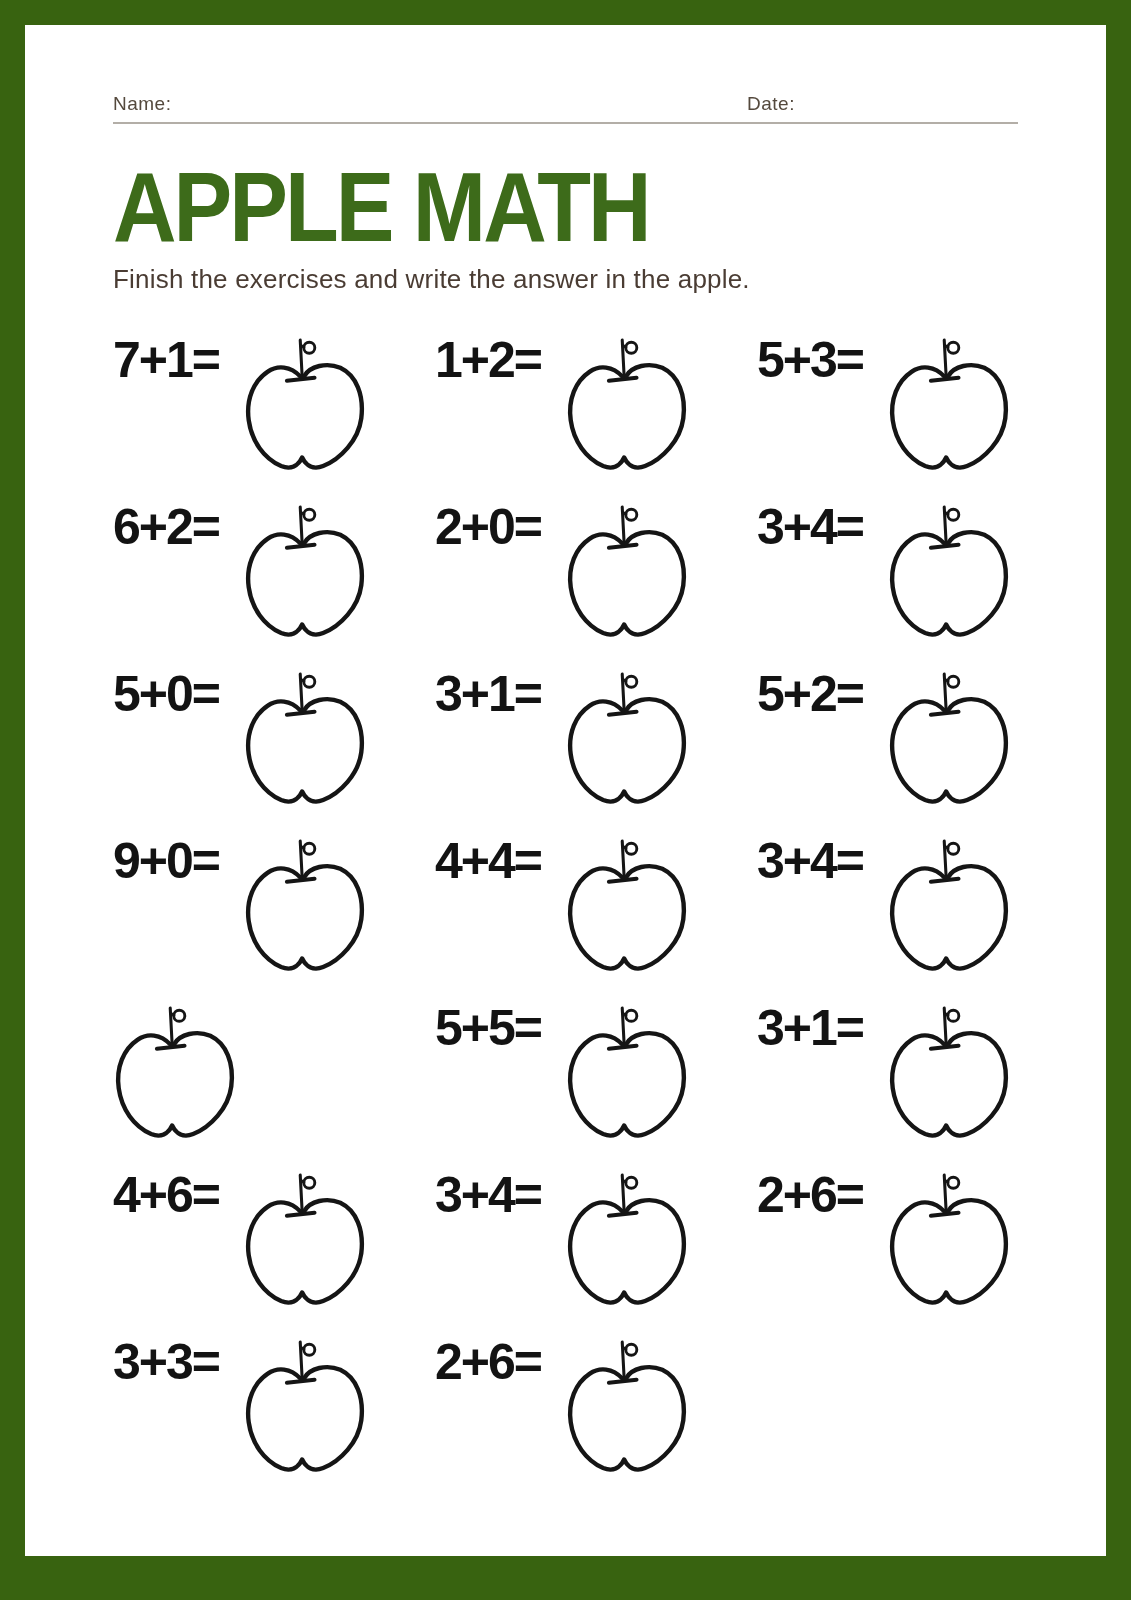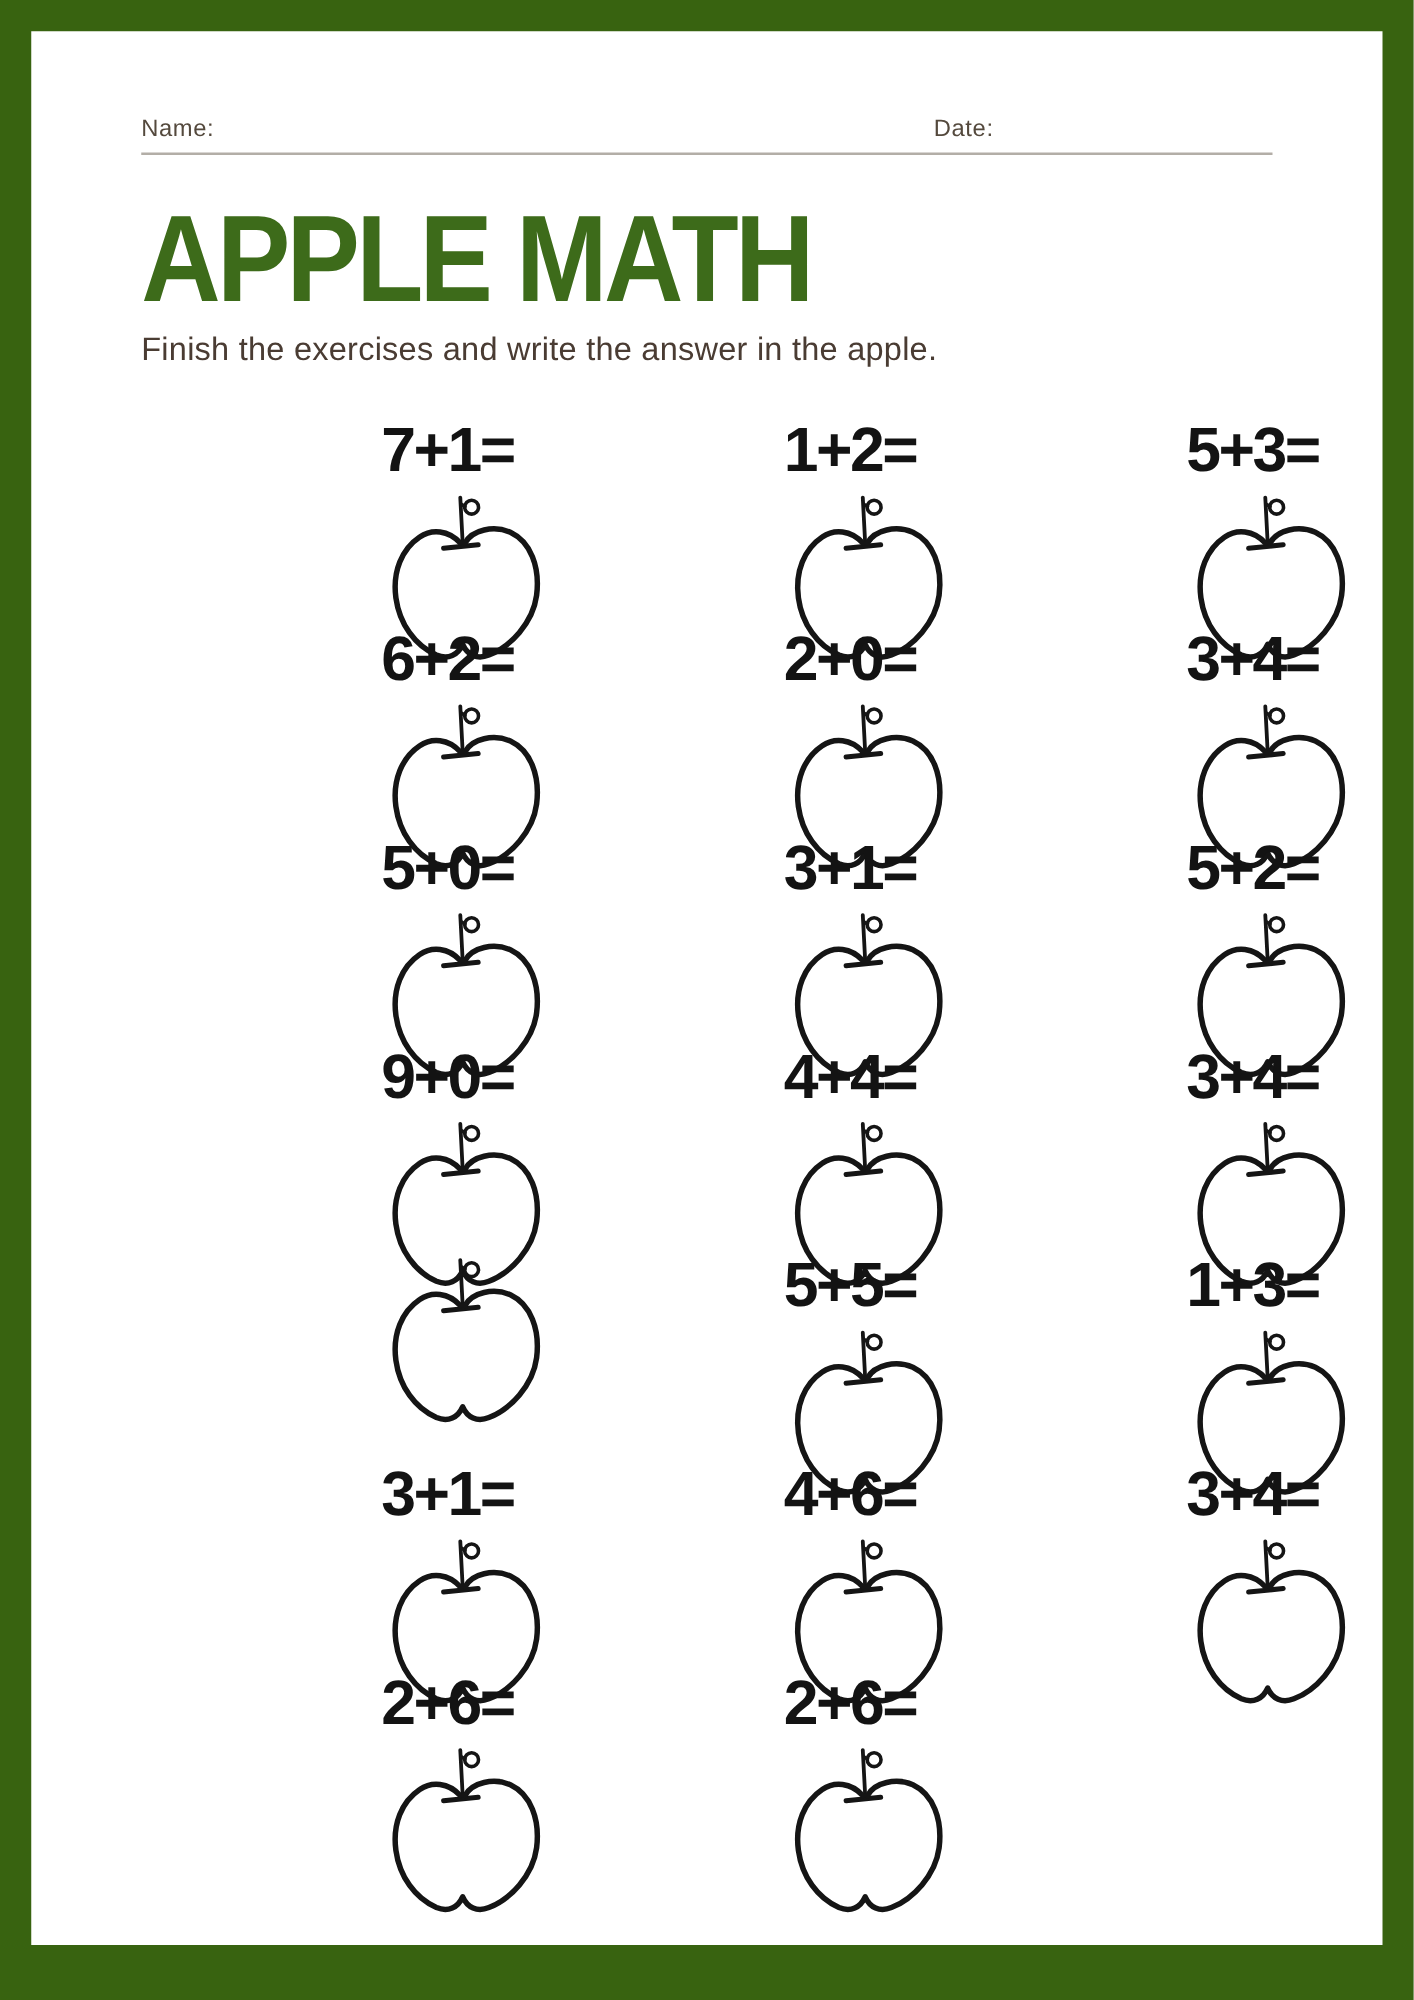--- a/index.html
+++ b/index.html
@@ -61,7 +61,7 @@
     grid-template-columns: repeat(3, 322px);
     grid-auto-rows: 167px;
   }
-  .cell { display: flex; align-items: flex-end; flex-direction: column; }
+  .cell { display: flex; align-items: flex-start; }
   .plabel {
     flex: 0 0 auto;
     width: 130px;

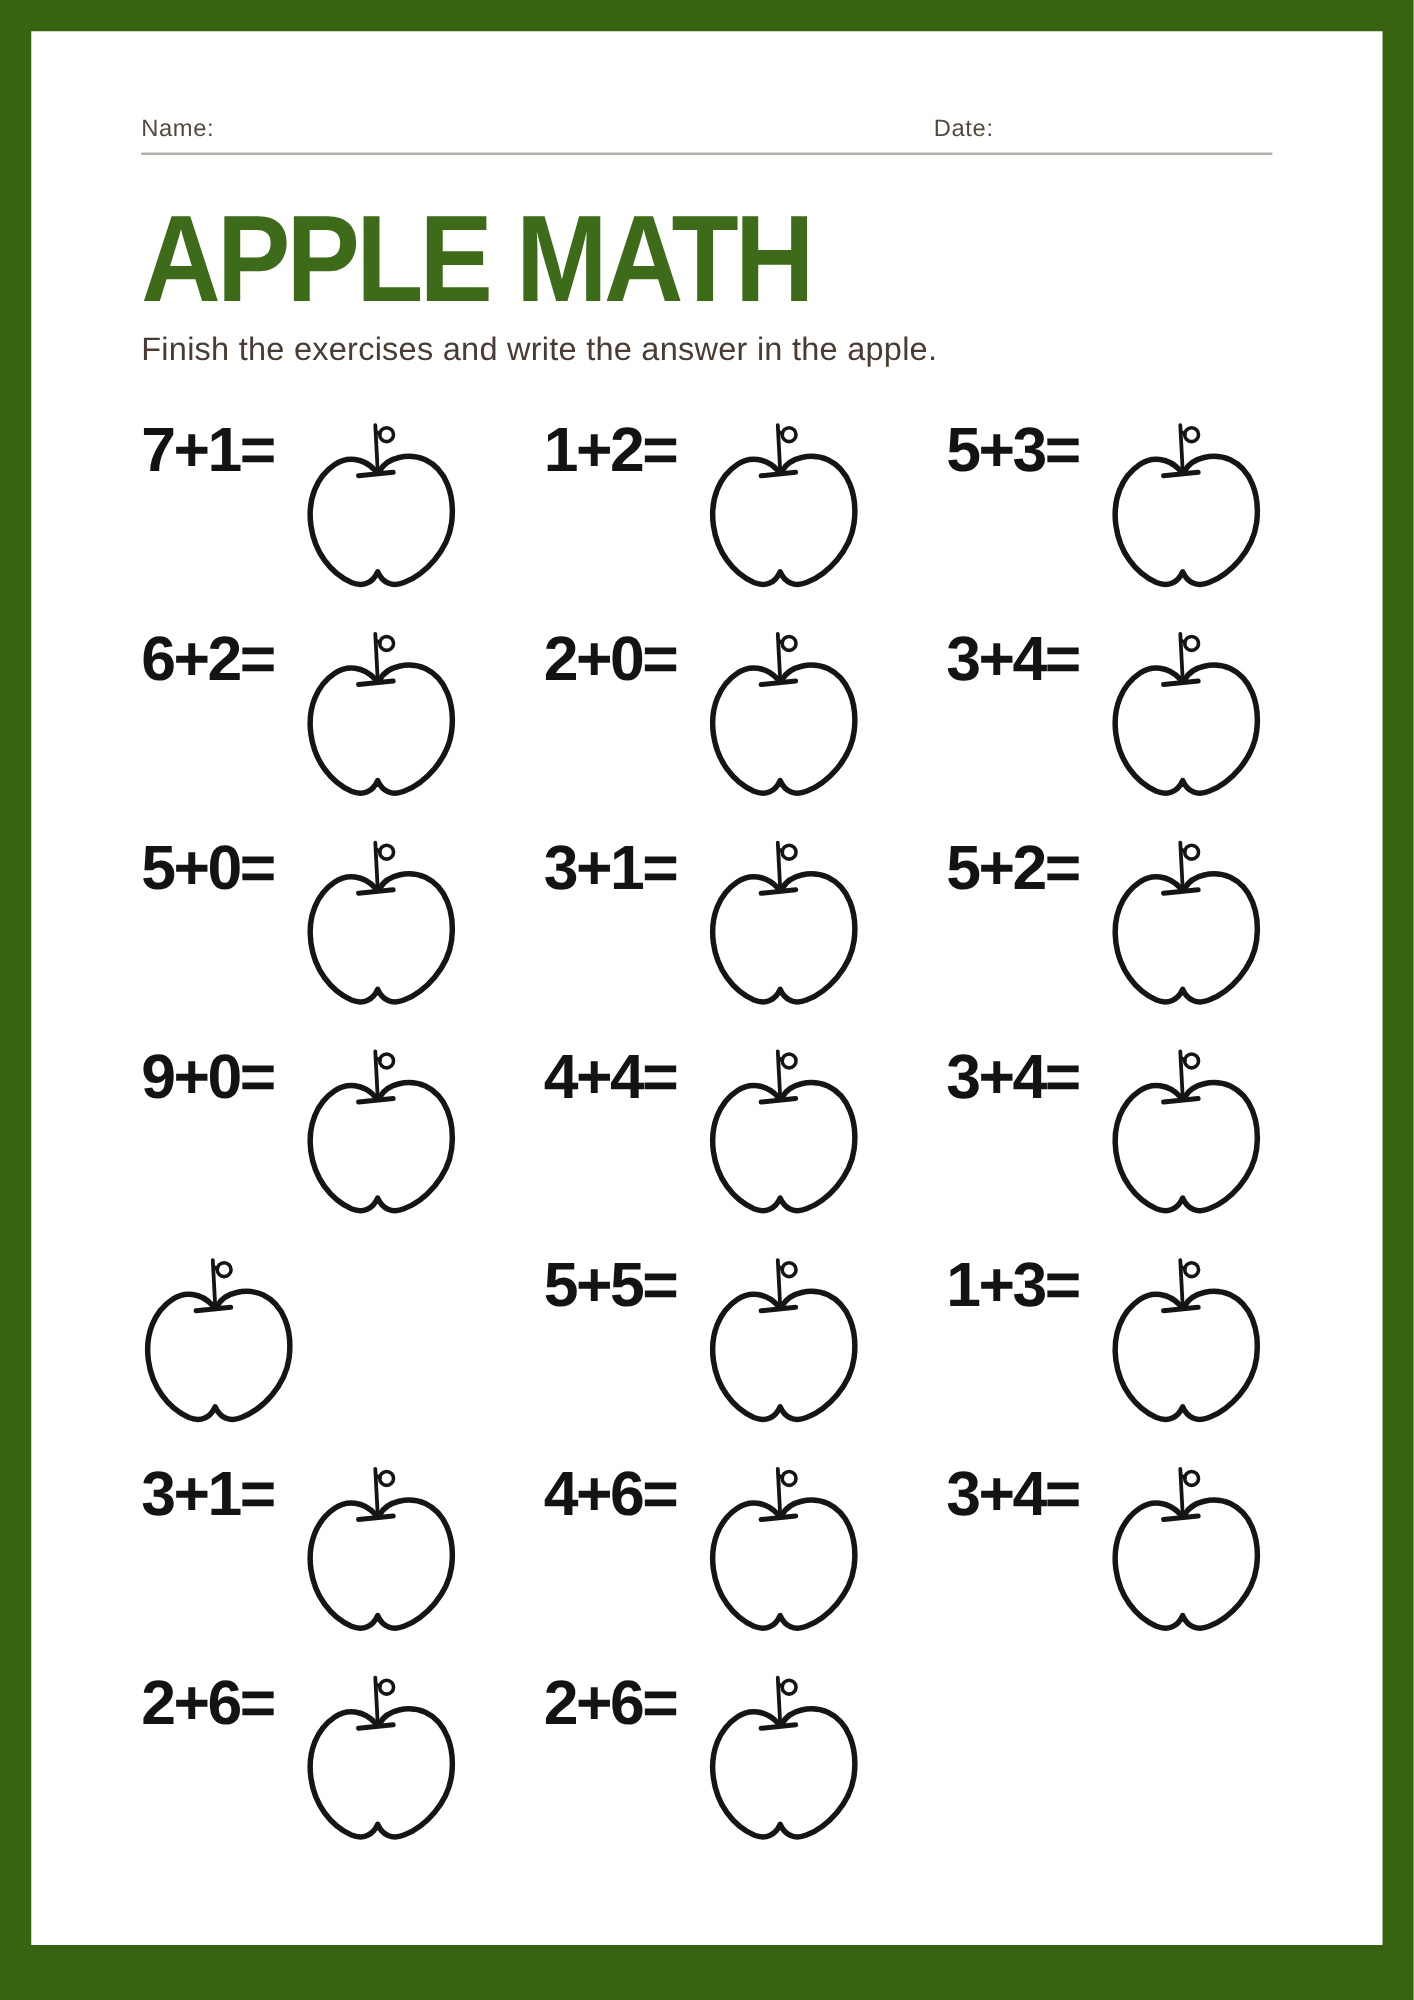--- a/index.html
+++ b/index.html
@@ -359,24 +359,6 @@
     </svg>
   </div>
 
-  <div class="cell">
-    <span class="plabel">1+3=</span>
-    <svg class="apple" viewBox="0 0 130 148" xmlns="http://www.w3.org/2000/svg">
-      <path stroke-width="3.2" d="M 62,44 L 60,6"></path>
-      <circle stroke-width="3" cx="69.5" cy="14" r="5.8"></circle>
-      <path stroke-width="3" d="M 60.8,11.5 L 63.9,13.4"></path>
-      <path stroke-width="4.2" d="M 46,48.5 L 75,45.5"></path>
-      <path stroke-width="4.6" d="M 60,44
-               C 50,33 36,32 26,39
-               C 11,49 3,68 6,90
-               C 9,112 22,130 40,138
-               C 50,142 58,138 62,129
-               C 66,138 74,142 84,138
-               C 102,131 121,111 124,88
-               C 127,64 119,43 102,35
-               C 88,29 70,33 64,44"></path>
-    </svg>
-  </div>
 
   <div class="cell">
     <span class="plabel">3+1=</span>

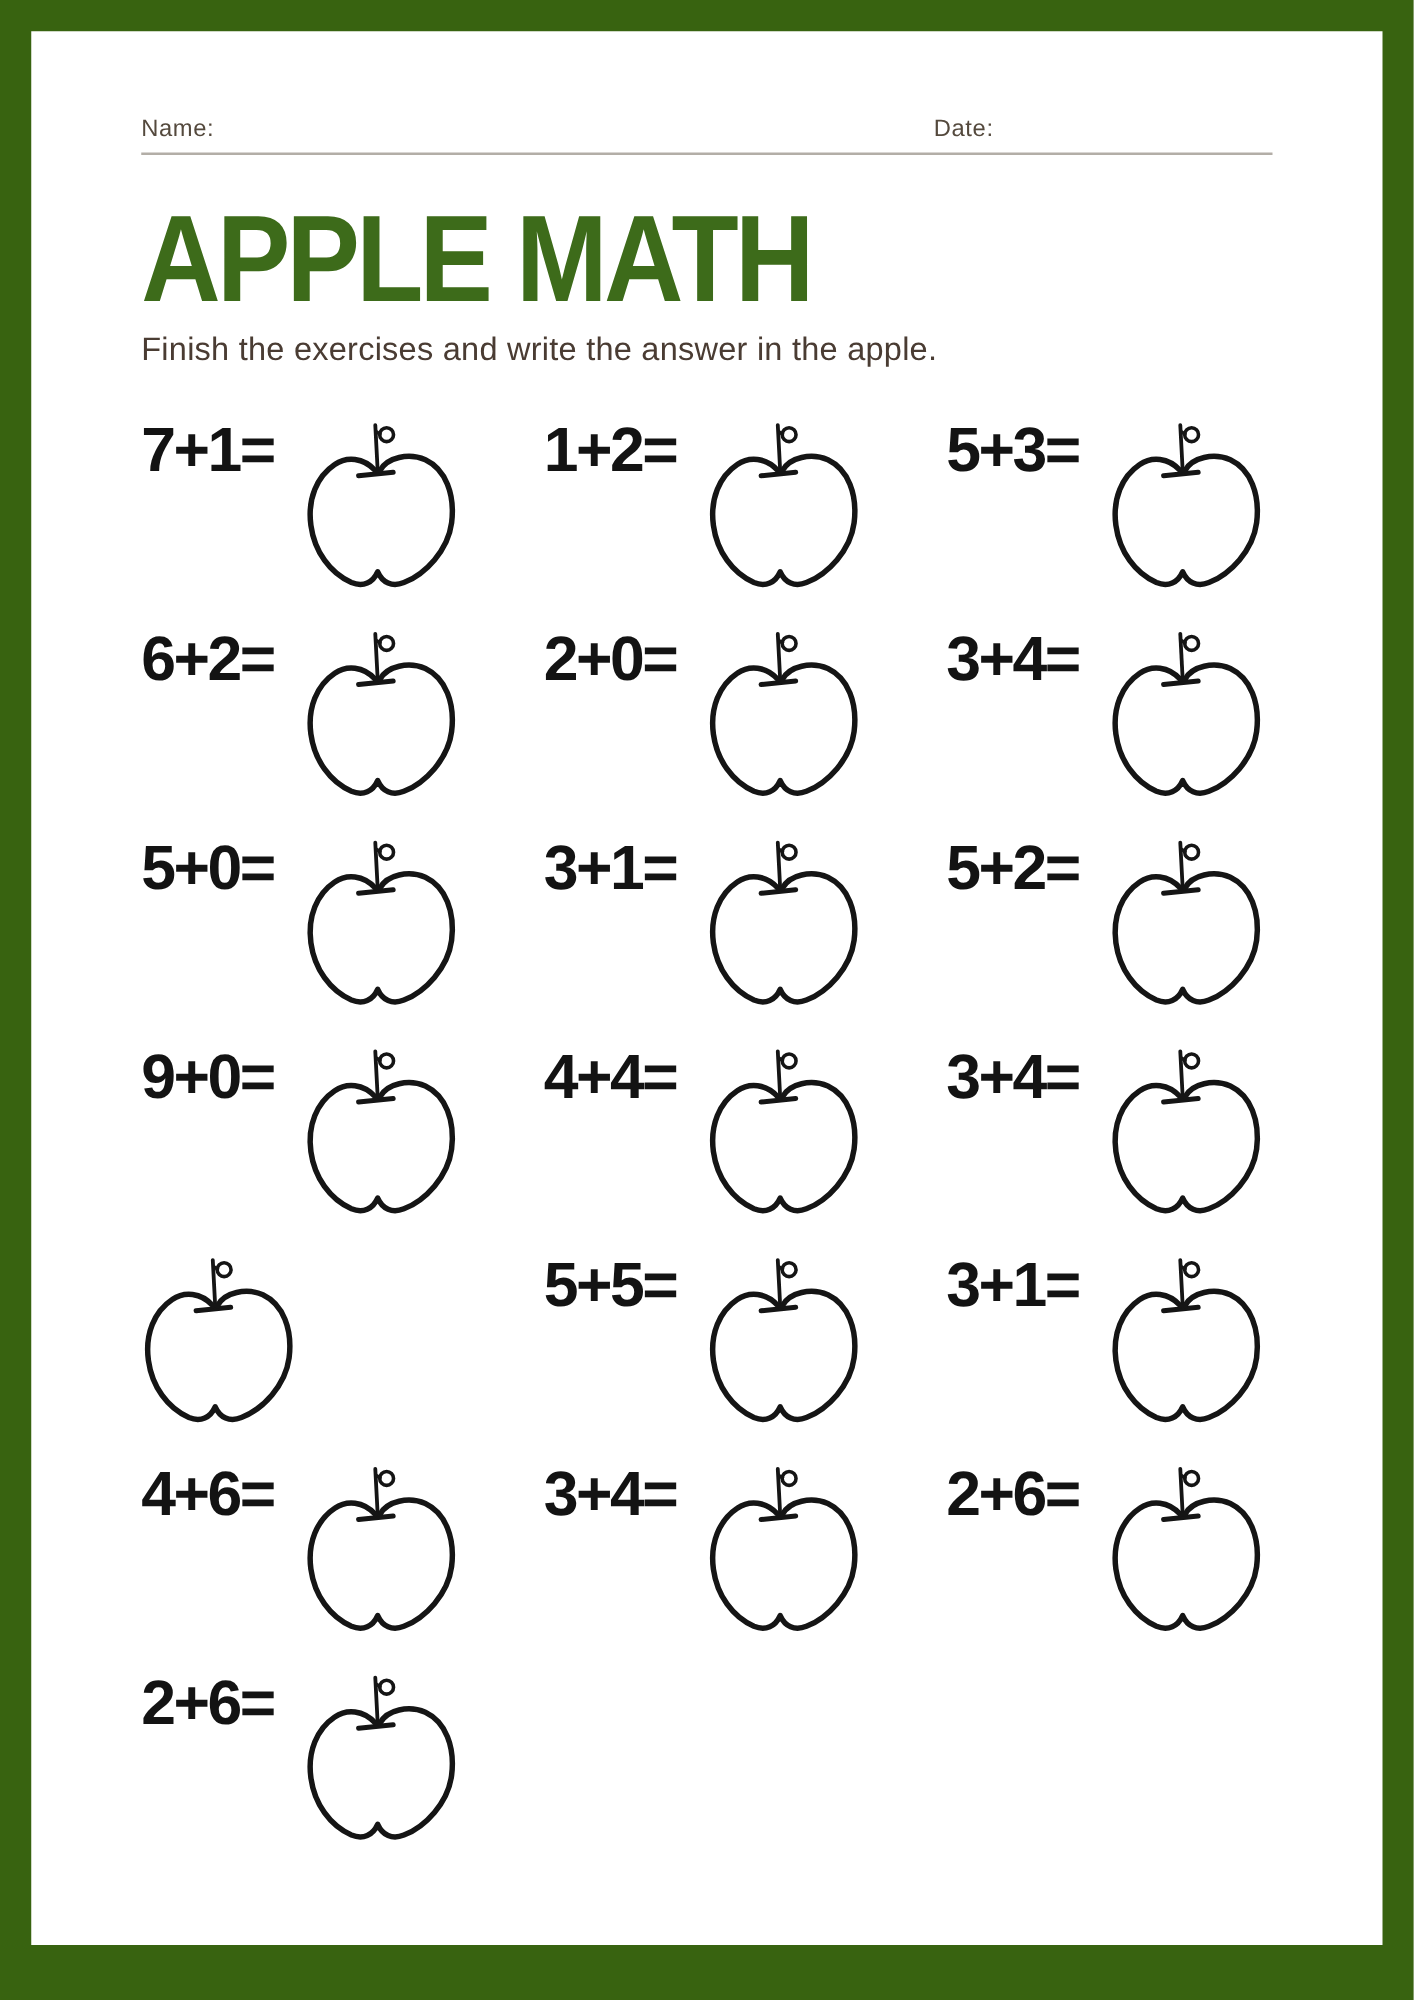--- a/index.html
+++ b/index.html
@@ -436,6 +436,24 @@
     </svg>
   </div>
 
+  <div class="cell">
+    <span class="plabel">3+3=</span>
+    <svg class="apple" viewBox="0 0 130 148" xmlns="http://www.w3.org/2000/svg">
+      <path stroke-width="3.2" d="M 62,44 L 60,6"></path>
+      <circle stroke-width="3" cx="69.5" cy="14" r="5.8"></circle>
+      <path stroke-width="3" d="M 60.8,11.5 L 63.9,13.4"></path>
+      <path stroke-width="4.2" d="M 46,48.5 L 75,45.5"></path>
+      <path stroke-width="4.6" d="M 60,44
+               C 50,33 36,32 26,39
+               C 11,49 3,68 6,90
+               C 9,112 22,130 40,138
+               C 50,142 58,138 62,129
+               C 66,138 74,142 84,138
+               C 102,131 121,111 124,88
+               C 127,64 119,43 102,35
+               C 88,29 70,33 64,44"></path>
+    </svg>
+  </div>
 
   <div class="cell">
     <span class="plabel">2+6=</span>

